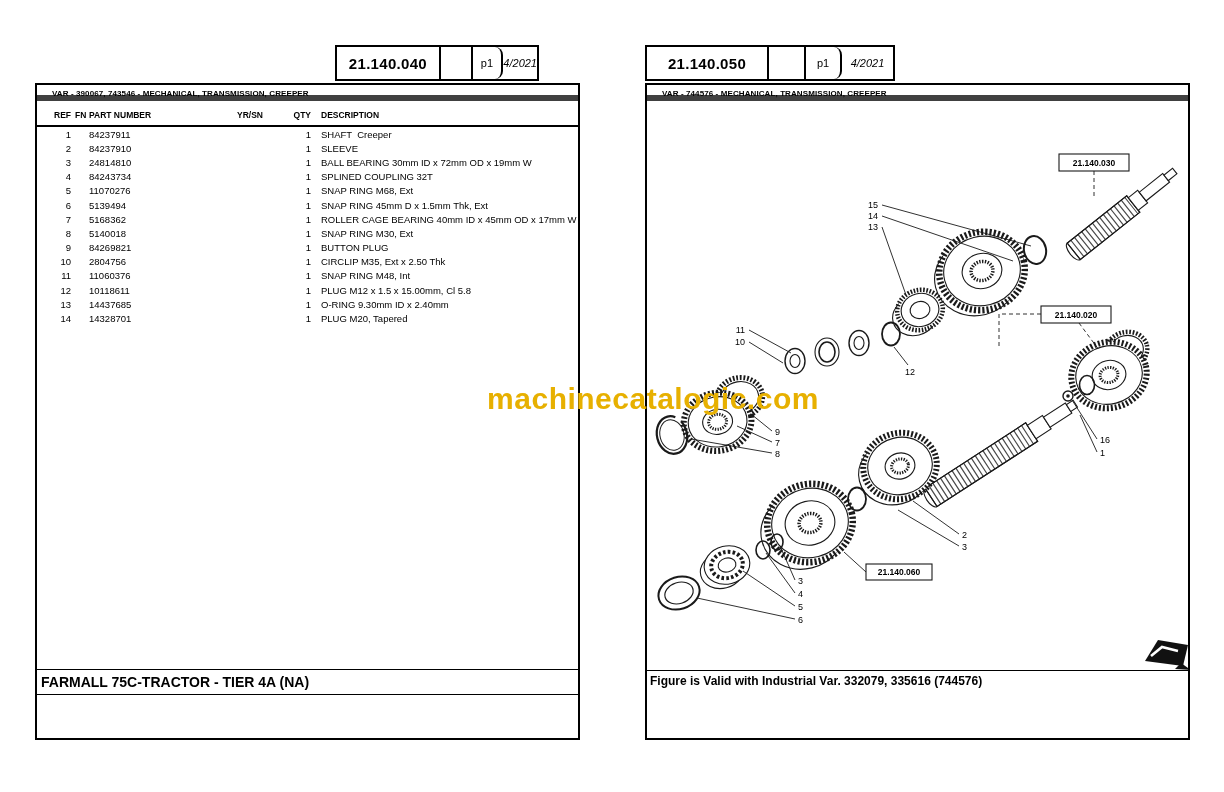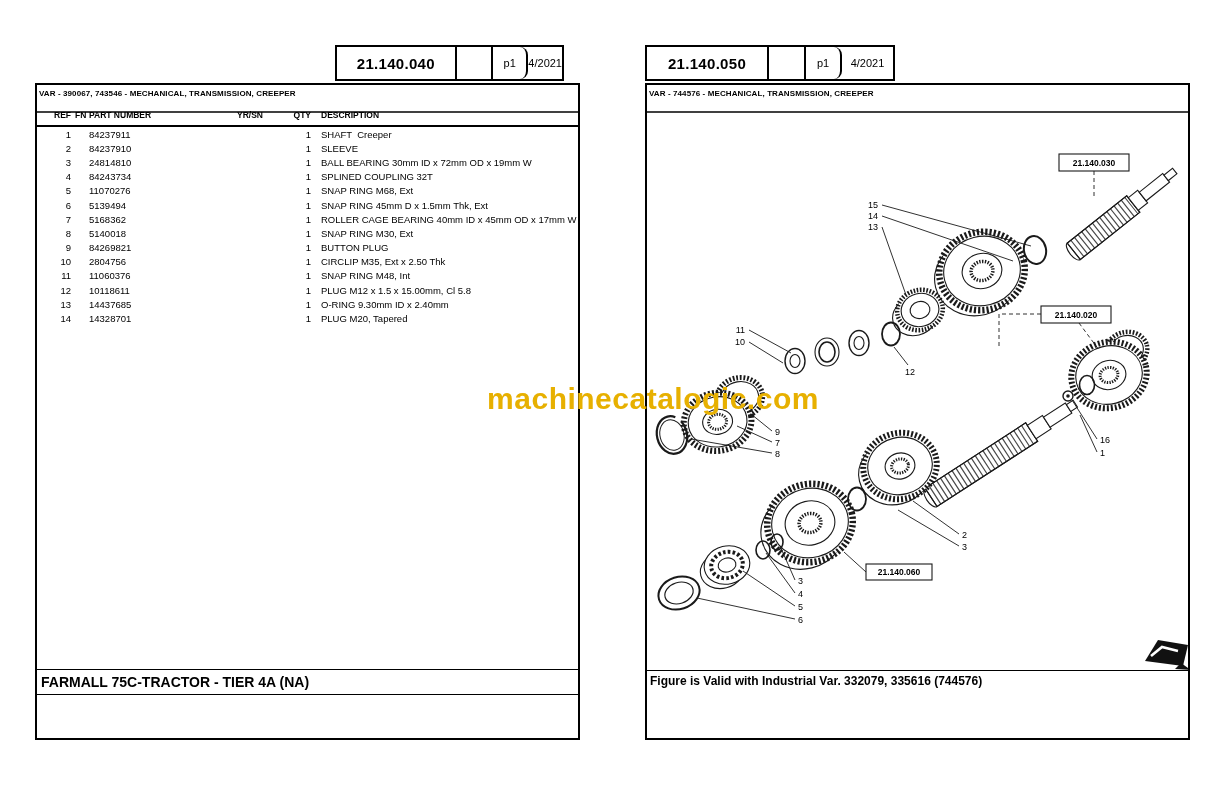--- a/index.html
+++ b/index.html
@@ -9,7 +9,7 @@
 
   
   .header-box { position:absolute; top:45px; height:36px; display:flex; border:2px solid #000; background:#fff; }
-  .header-box.hb-left { left:335px; width:229px; }
+  .header-box.hb-left { left:335px; width:204px; }
   .header-box.hb-right { left:645px; width:250px; }
   .hb-cell { display:flex; align-items:center; justify-content:center; border-right:2px solid #000; height:100%; }
   .hb-cell:last-child { border-right:none; }

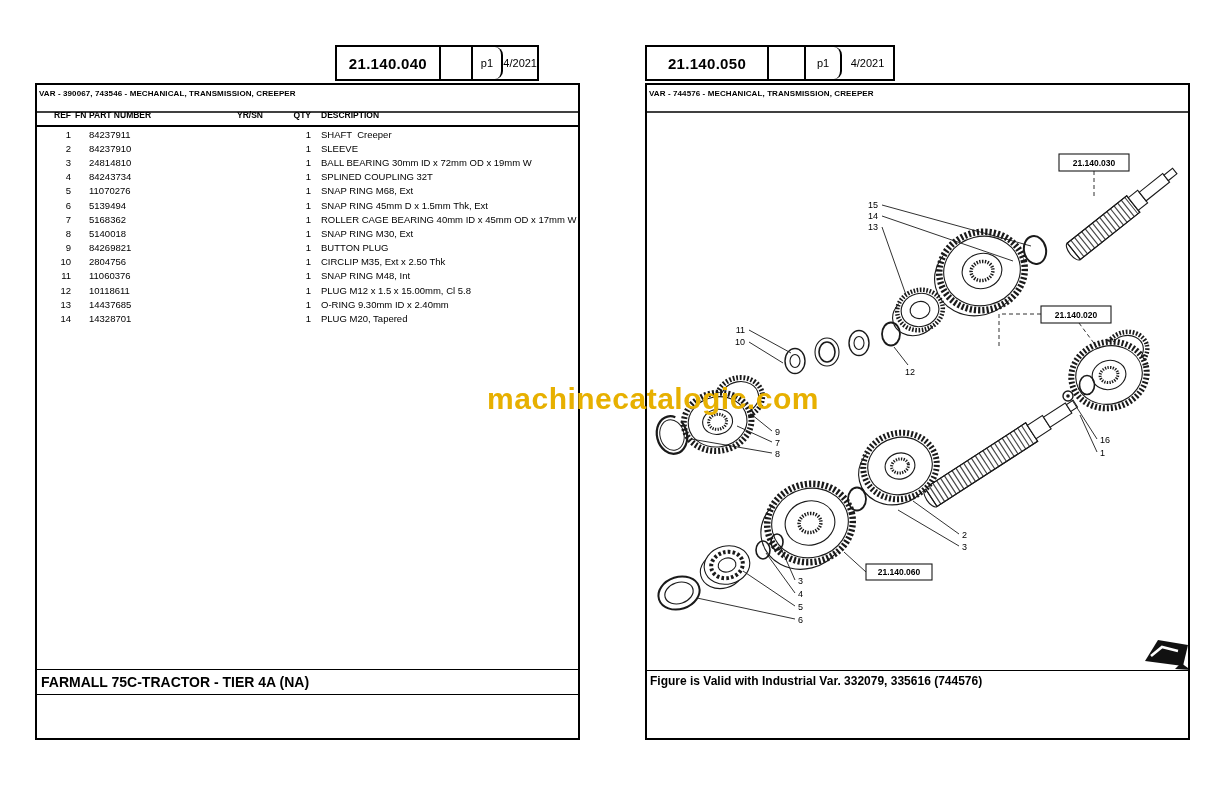--- a/index.html
+++ b/index.html
@@ -12,7 +12,7 @@
   .header-box.hb-left { left:335px; width:204px; }
   .header-box.hb-right { left:645px; width:250px; }
   .hb-cell { display:flex; align-items:center; justify-content:center; border-right:2px solid #000; height:100%; }
-  .hb-cell:last-child { border-right:none; }
+  .hb-cell:last-child { border-right:none;font-style:italic; }
   .hb-code { width:122px; font-size:15px; font-weight:bold; letter-spacing:0.3px; }
   .hb-blank { width:37px; }
   .hb-page { width:36px; font-size:11px;border-radius:8px; }

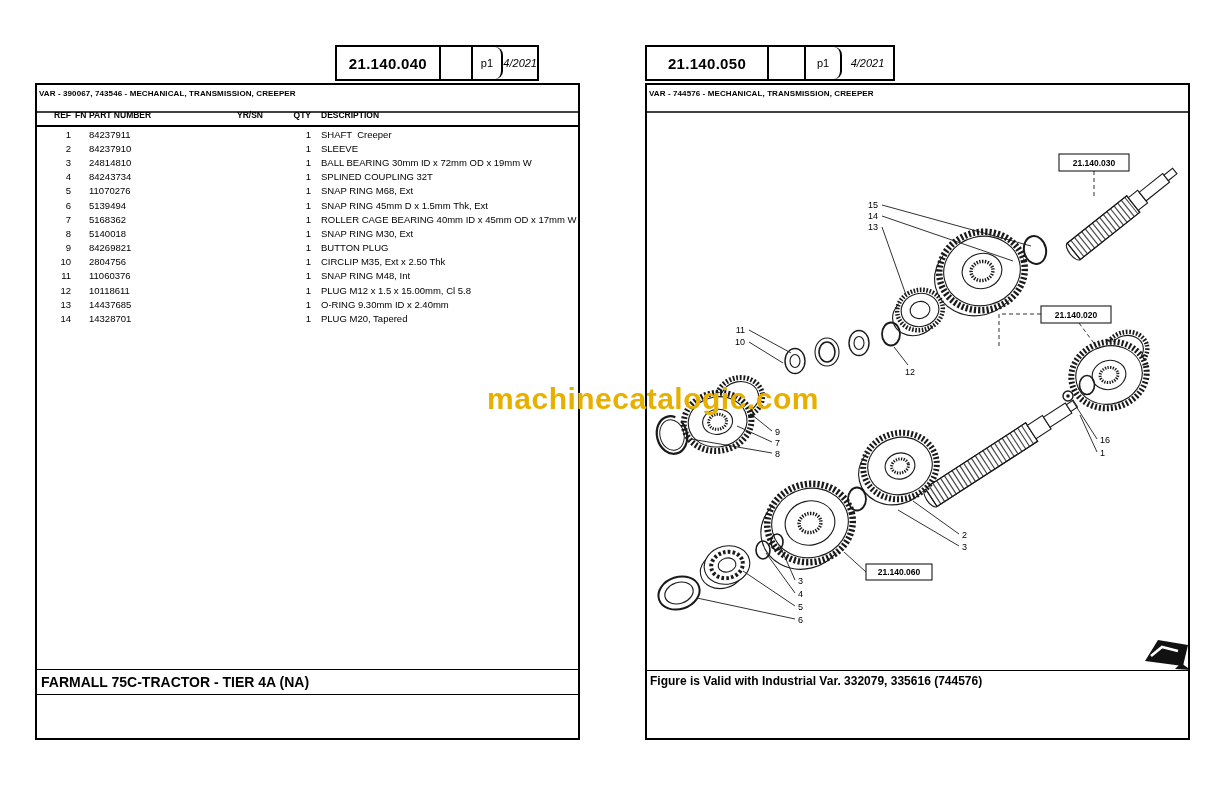--- a/index.html
+++ b/index.html
@@ -23,8 +23,8 @@
   .page-left { left:35px; }
   .page-right { left:645px; }
 
-  .var-band { position:absolute; top:0; left:0; right:0; height:28px; border-bottom:2px solid #404040;
-              font-size:8px; font-weight:bold; line-height:17px; padding-left:2px; letter-spacing:0.1px; }
+  .var-band { position:absolute; top:0; left:0; right:0; height:16px; border-bottom:6px solid #404040;
+              font-size:8px; font-weight:bold; line-height:17px; padding-left:15px; letter-spacing:0.1px; }
 
   
   .parts-table { position:absolute; top:18px; left:0; width:100%; border-collapse:collapse; table-layout:fixed;padding-left:44px; }

